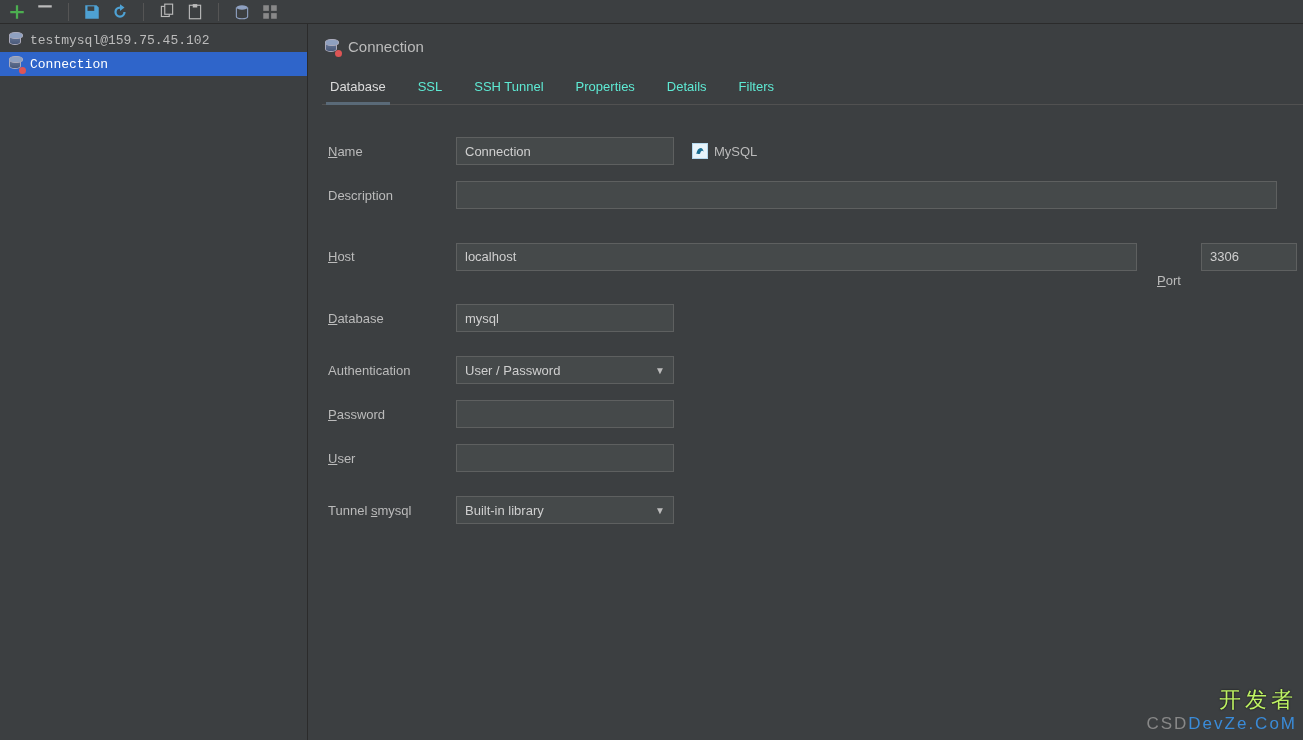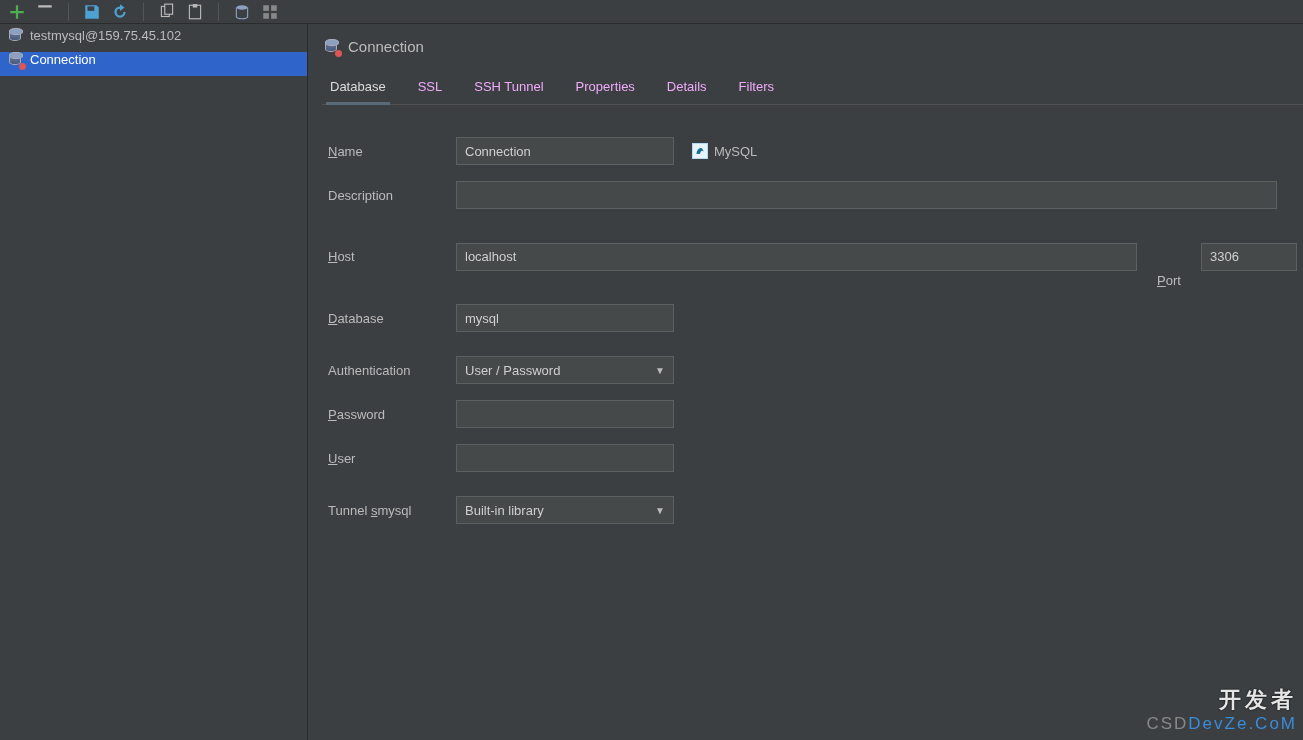--- a/index.html
+++ b/index.html
@@ -29,11 +29,12 @@
     padding-top: 4px;
   }
   .tree-item {
-    display: flex; align-items: flex-start;
+    display: flex; align-items: center;
     height: 24px;
     padding: 0 8px;
     gap: 6px;
     cursor: default;
+    font-family: Liberation Mono, monospace;
   }
   .tree-item.selected { background: #2f65ca; color: #ffffff; }
   .tree-item .db-icon, .header .db-icon {

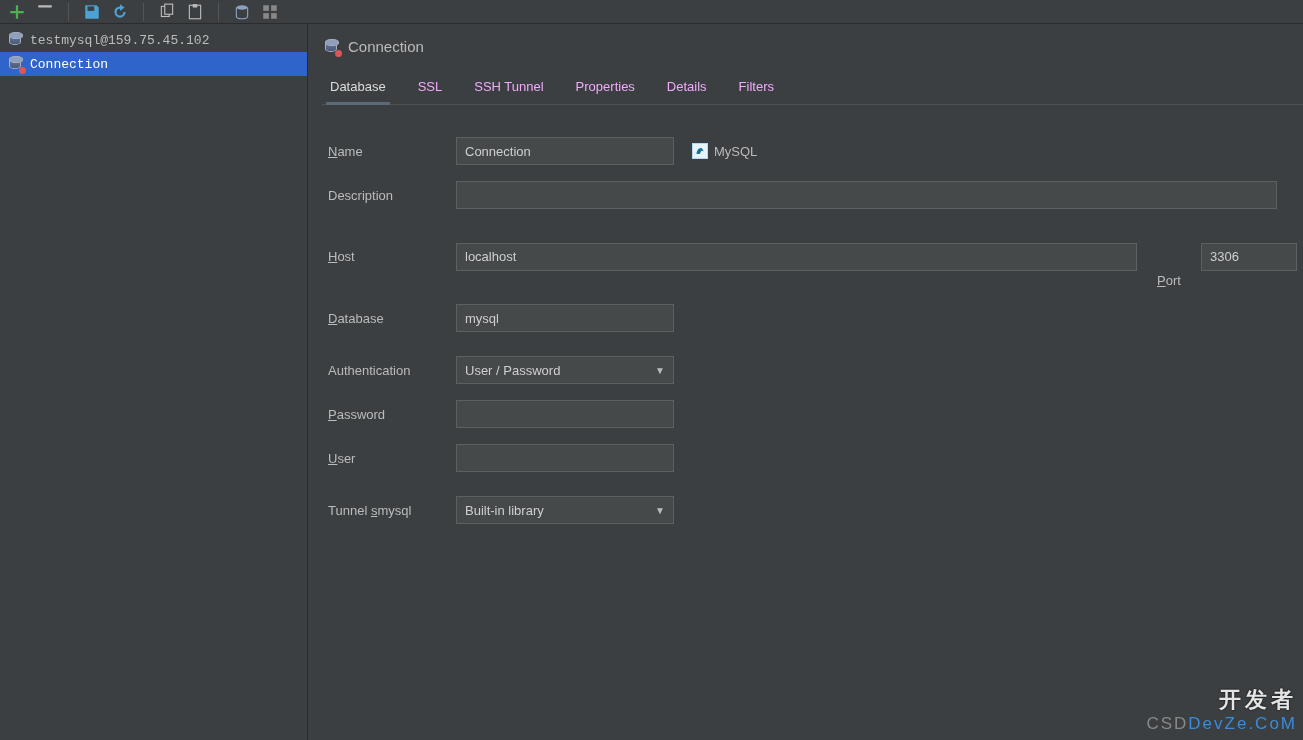--- a/index.html
+++ b/index.html
@@ -64,7 +64,7 @@
   }
   .tab {
     padding: 6px 2px 10px 2px;
-    color: #f0abfc;
+    color: #5eead4;
     cursor: default;
     position: relative;
   }

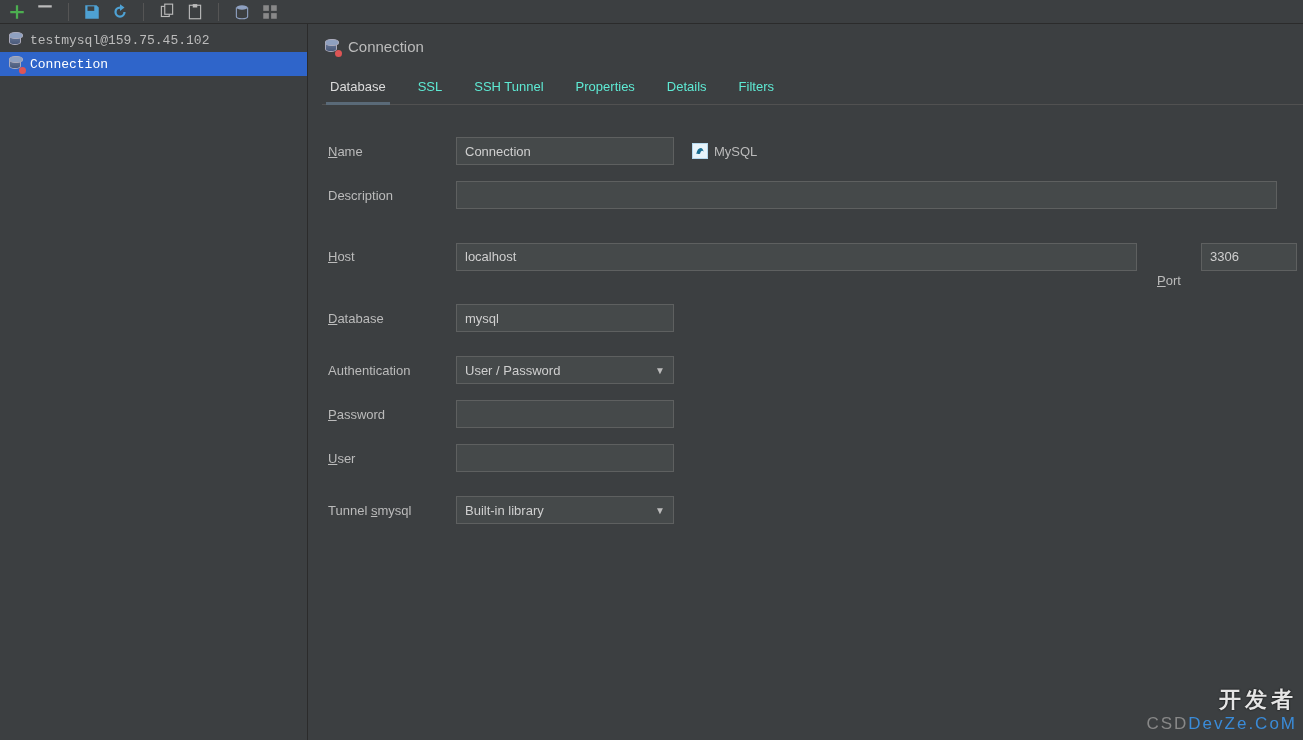--- a/index.html
+++ b/index.html
@@ -105,7 +105,7 @@
     text-align:right; line-height:1.2;
     pointer-events:none;
   }
-  .watermark .wm-top { color:#e5e5e5; font-size:22px; font-weight:700; letter-spacing:4px; text-shadow:0 0 2px #000; }
+  .watermark .wm-top { color:#bef264; font-size:22px; font-weight:400; letter-spacing:4px; text-shadow:0 0 2px #000; }
   .watermark .wm-bot { color:#888; font-size:17px; letter-spacing:2px; }
 </style>
 </head>

